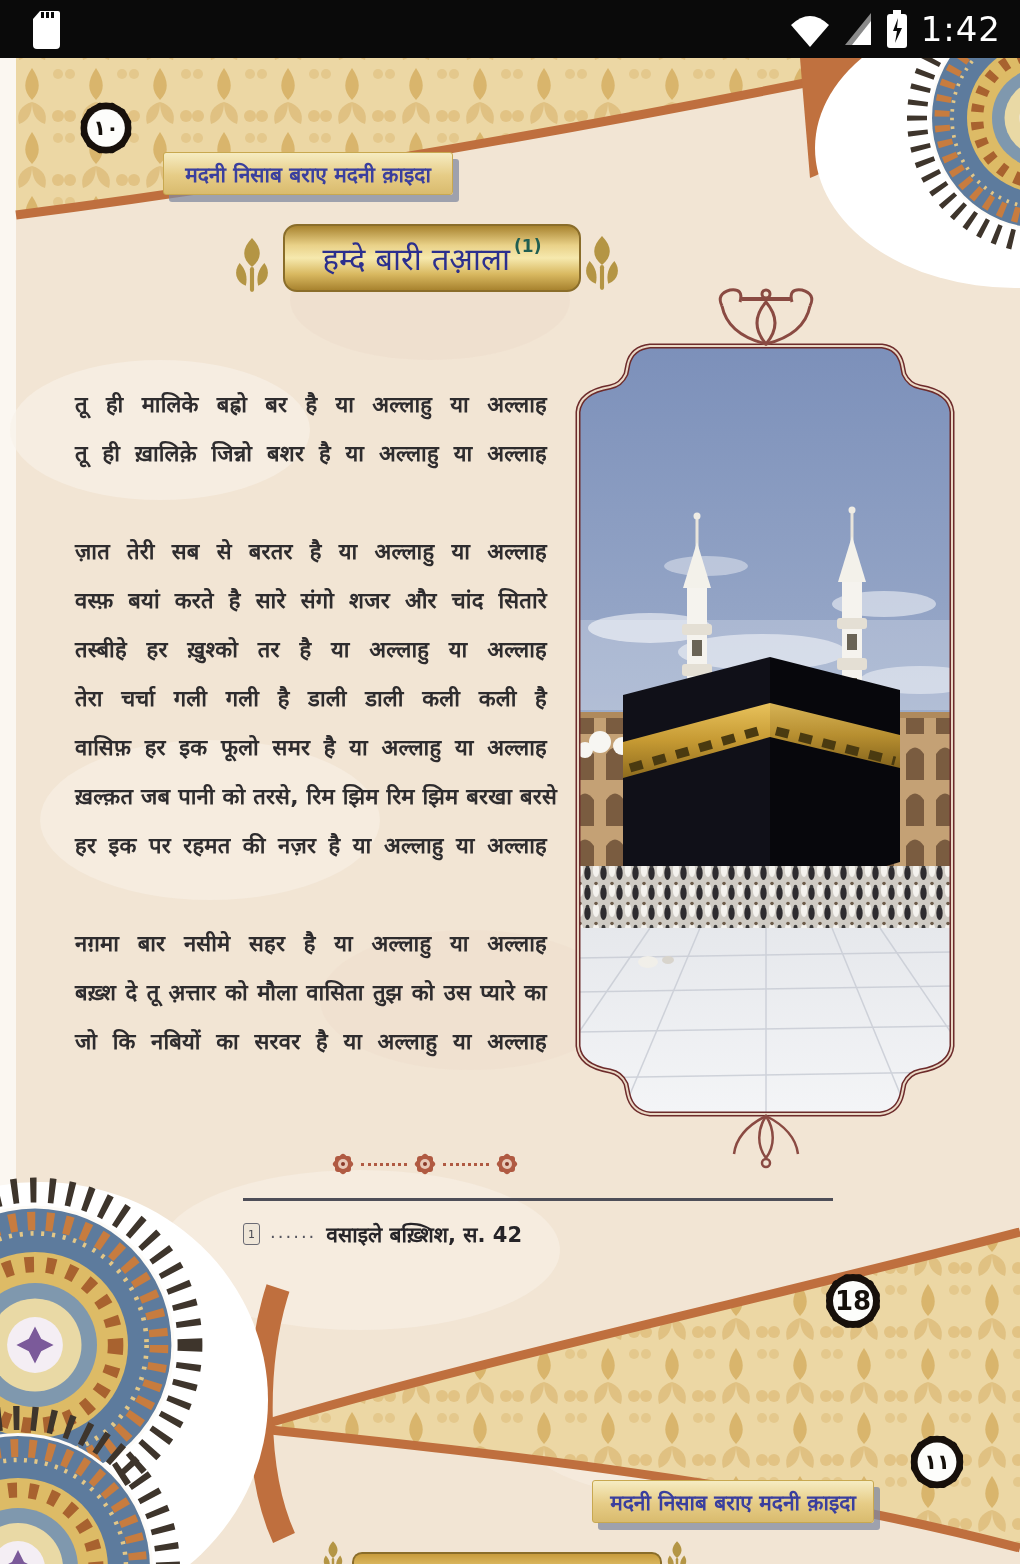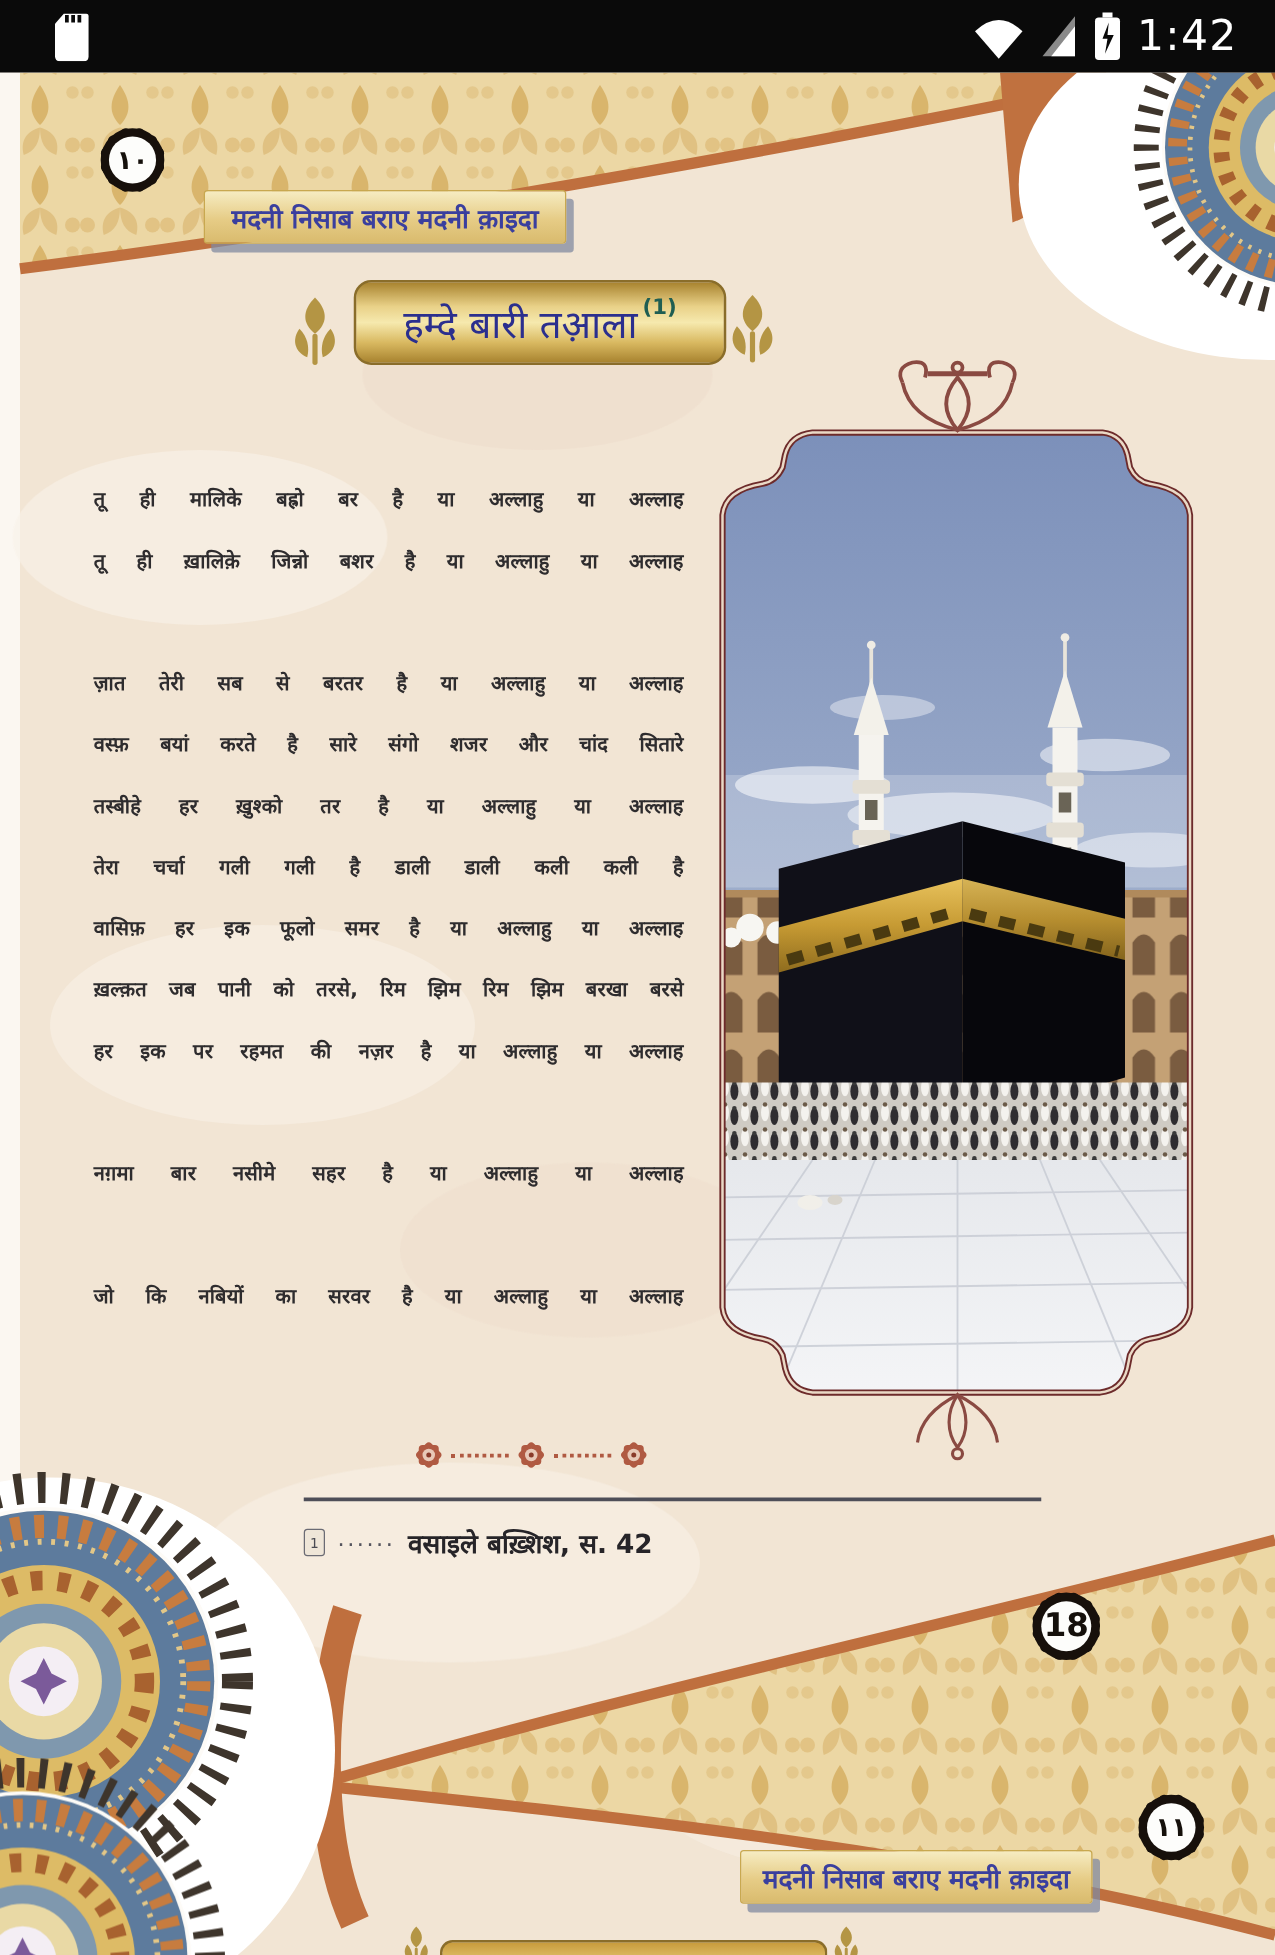--- a/index.html
+++ b/index.html
@@ -7,7 +7,7 @@
           font-family:"DejaVu Sans",sans-serif;background:#ffffff;}
   
   #statusbar{position:absolute;left:0;top:0;width:1020px;height:58px;background:#0a0a0a;z-index:30;
-             display:flex;align-items:center;justify-content:space-between;padding:12px;box-sizing:border-box;}
+             display:flex;align-items:center;justify-content:space-between;padding:1px;box-sizing:border-box;}
   .sb-left{margin-left:32px;display:flex;align-items:center;}
   .sb-right{margin-right:18px;display:flex;align-items:center;gap:12px;}
   .sb-time{color:#fff;font-size:34px;letter-spacing:1px;}

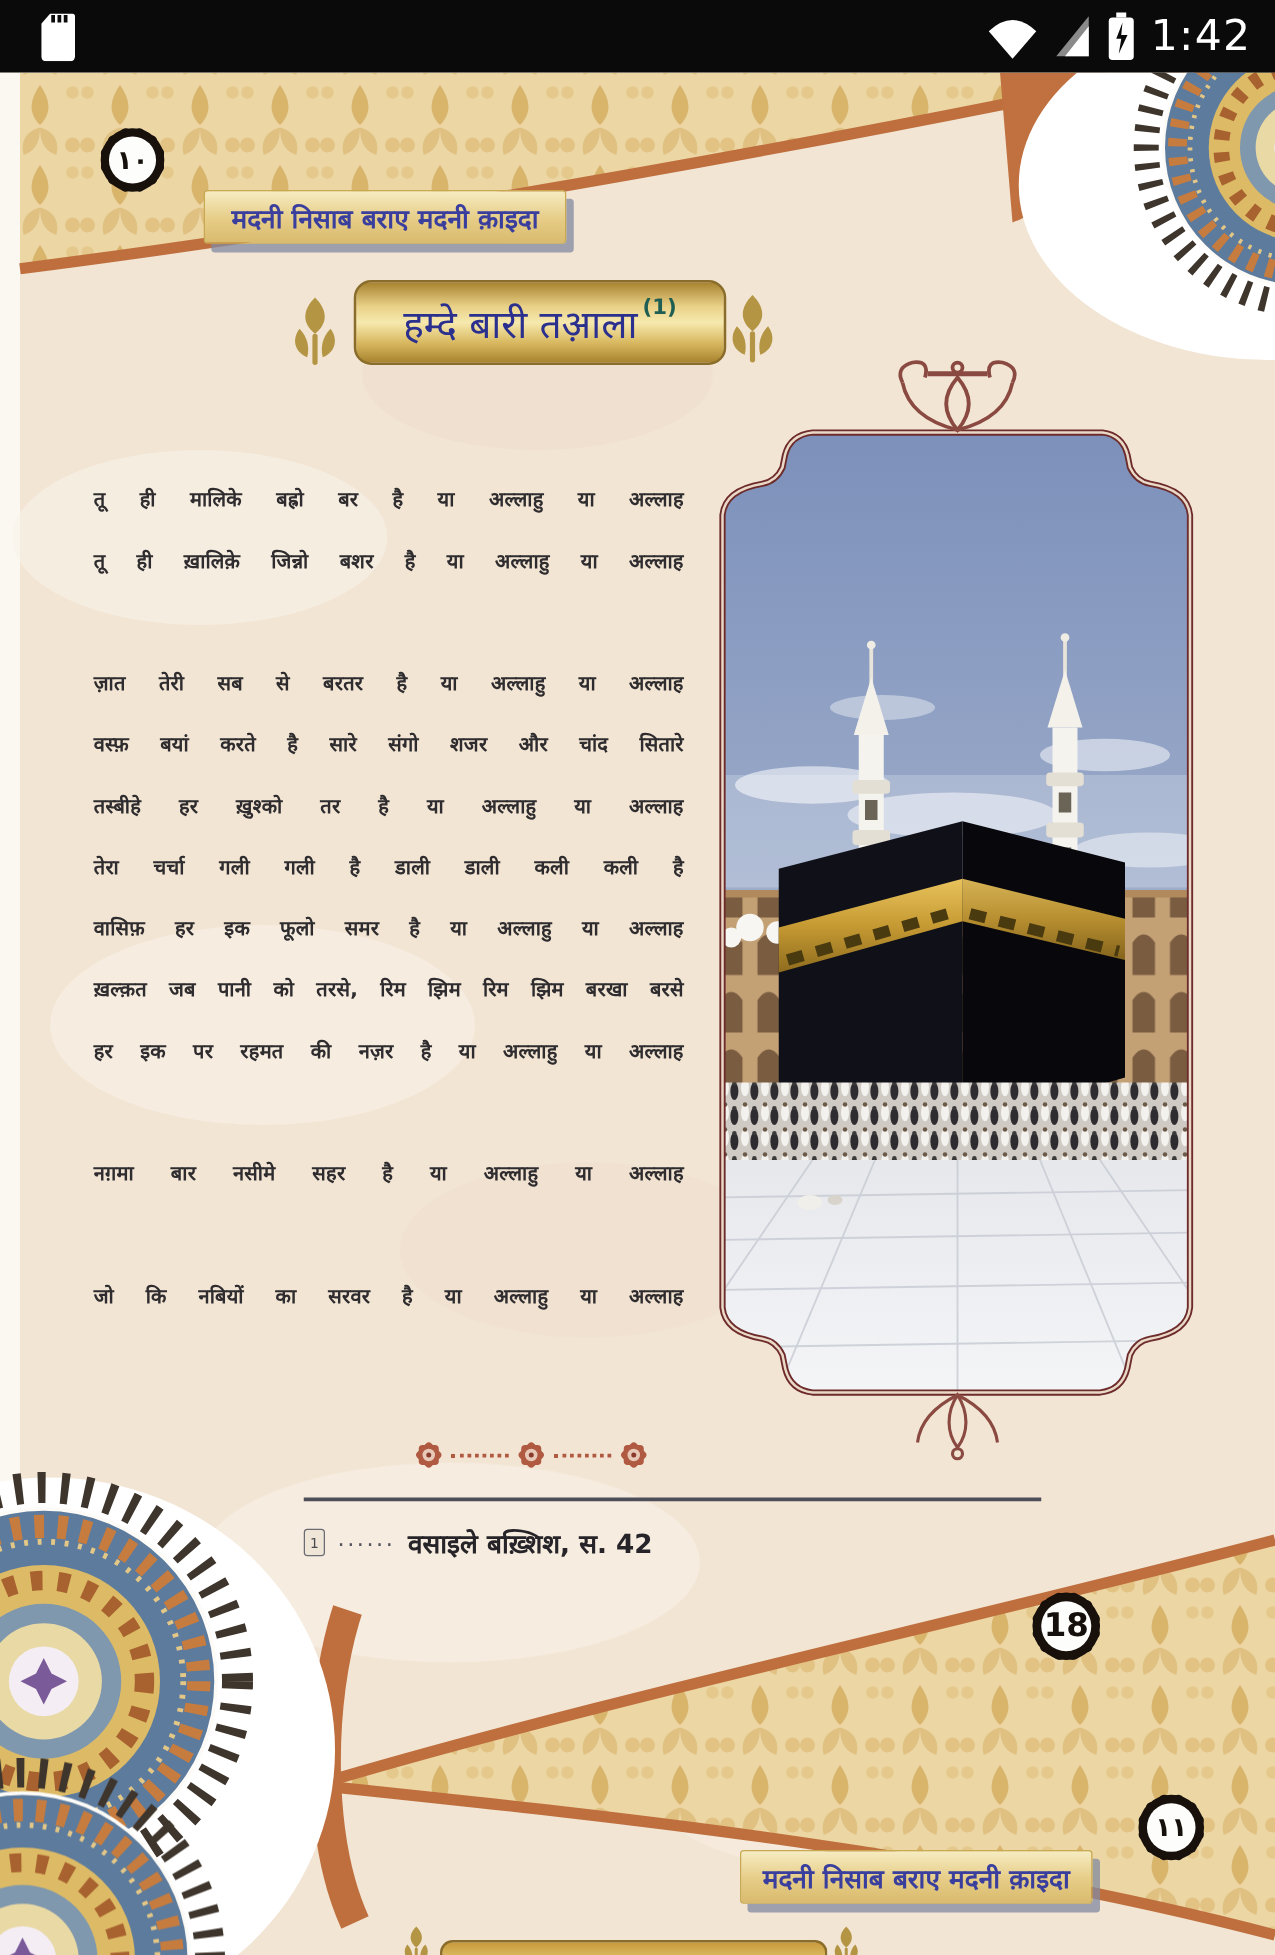--- a/index.html
+++ b/index.html
@@ -36,7 +36,7 @@
               color:#15100b;font-weight:700;}
   
   .poem-line{position:absolute;left:75px;width:472px;height:44px;z-index:5;
-             color:#2e2c2e;font-size:16px;font-weight:600;white-space:nowrap;
+             color:#2e2c2e;font-size:22px;font-weight:600;white-space:nowrap;
              text-align:justify;text-align-last:justify;letter-spacing:.2px;}
   
   #divider{position:absolute;left:330px;top:1148px;width:190px;height:32px;z-index:5;

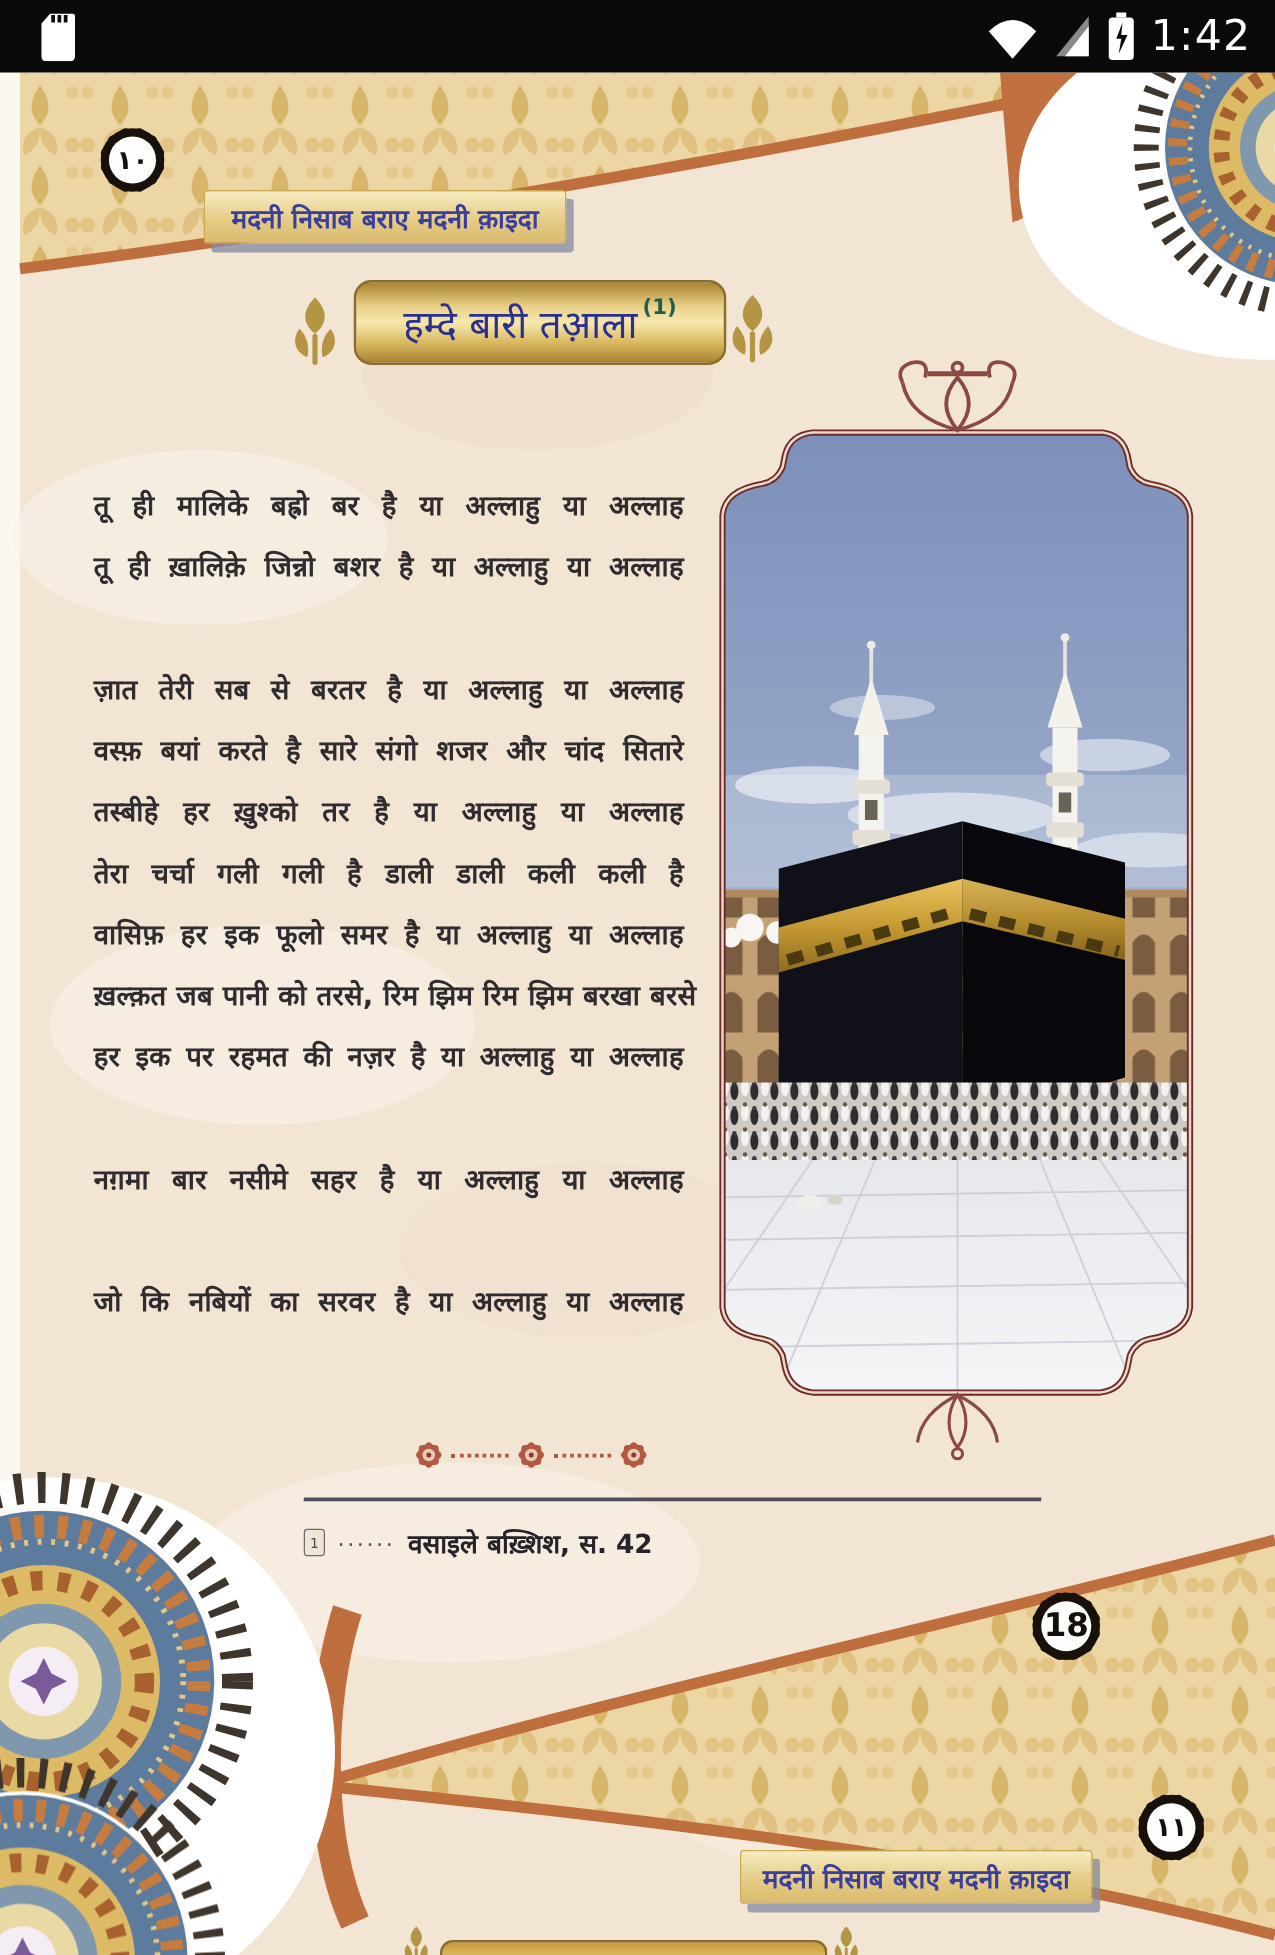--- a/index.html
+++ b/index.html
@@ -308,6 +308,7 @@
     <div class="poem-line" style="top:722px">ख़ल्क़त जब पानी को तरसे, रिम झिम रिम झिम बरखा बरसे</div>
     <div class="poem-line" style="top:771px">हर इक पर रहमत की नज़र है या अल्लाहु या अल्लाह</div>
     <div class="poem-line" style="top:869px">नग़मा बार नसीमे सहर है या अल्लाहु या अल्लाह</div>
+    <div class="poem-line" style="top:918px">बख़्श दे तू अ़त्तार को मौला वासिता तुझ को उस प्यारे का</div>
     <div class="poem-line" style="top:967px">जो कि नबियों का सरवर है या अल्लाहु या अल्लाह</div>
 
     <div id="divider" style="top:1090px">

